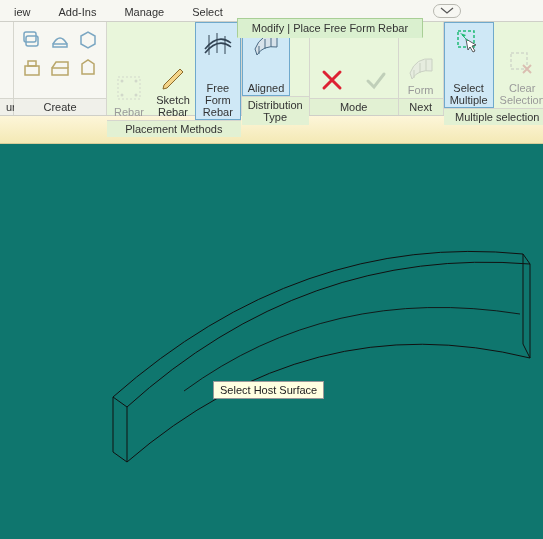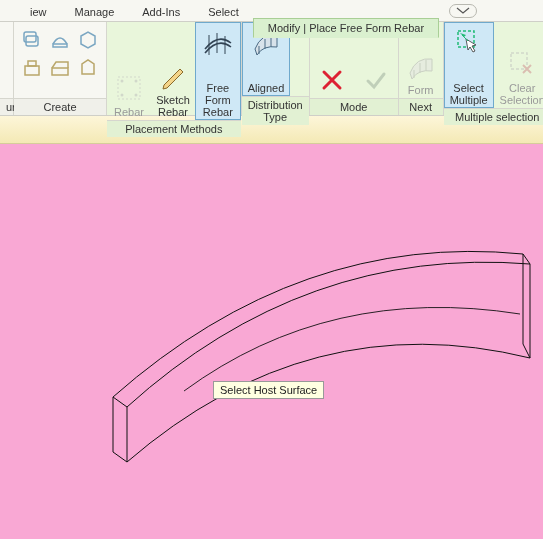--- a/index.html
+++ b/index.html
@@ -18,7 +18,7 @@
     height: 22px;
     background: #f7f7f2;
     border-bottom: 1px solid #cfcfc8;
-    padding-left: 16px;
+    padding-left: 0;
   }
   .tabbar .tab {
     padding: 3px 14px;

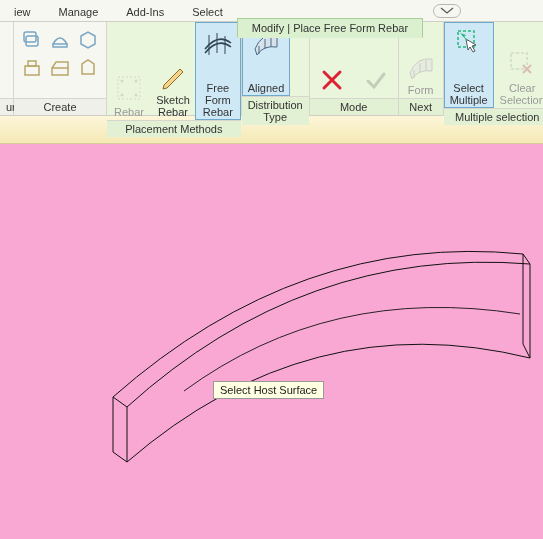--- a/index.html
+++ b/index.html
@@ -150,8 +150,8 @@
 
 <div class="tabbar">
   <div class="tab">iew</div>
+  <div class="tab">Add-Ins</div>
   <div class="tab">Manage</div>
-  <div class="tab">Add-Ins</div>
   <div class="tab">Select</div>
   <div class="tab active">Modify | Place Free Form Rebar</div>
   <div class="dropdown-pill">

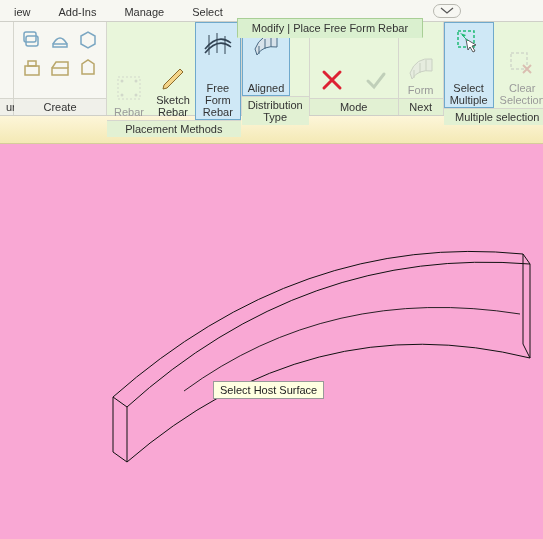--- a/index.html
+++ b/index.html
@@ -127,7 +127,7 @@
     position: relative;
     width: 543px;
     height: 395px;
-    background: #f9a8d4;
+    background: #0f766e;
     text-align: center;
   }
   .canvas svg { position: absolute; top: 0; left: 0; }

